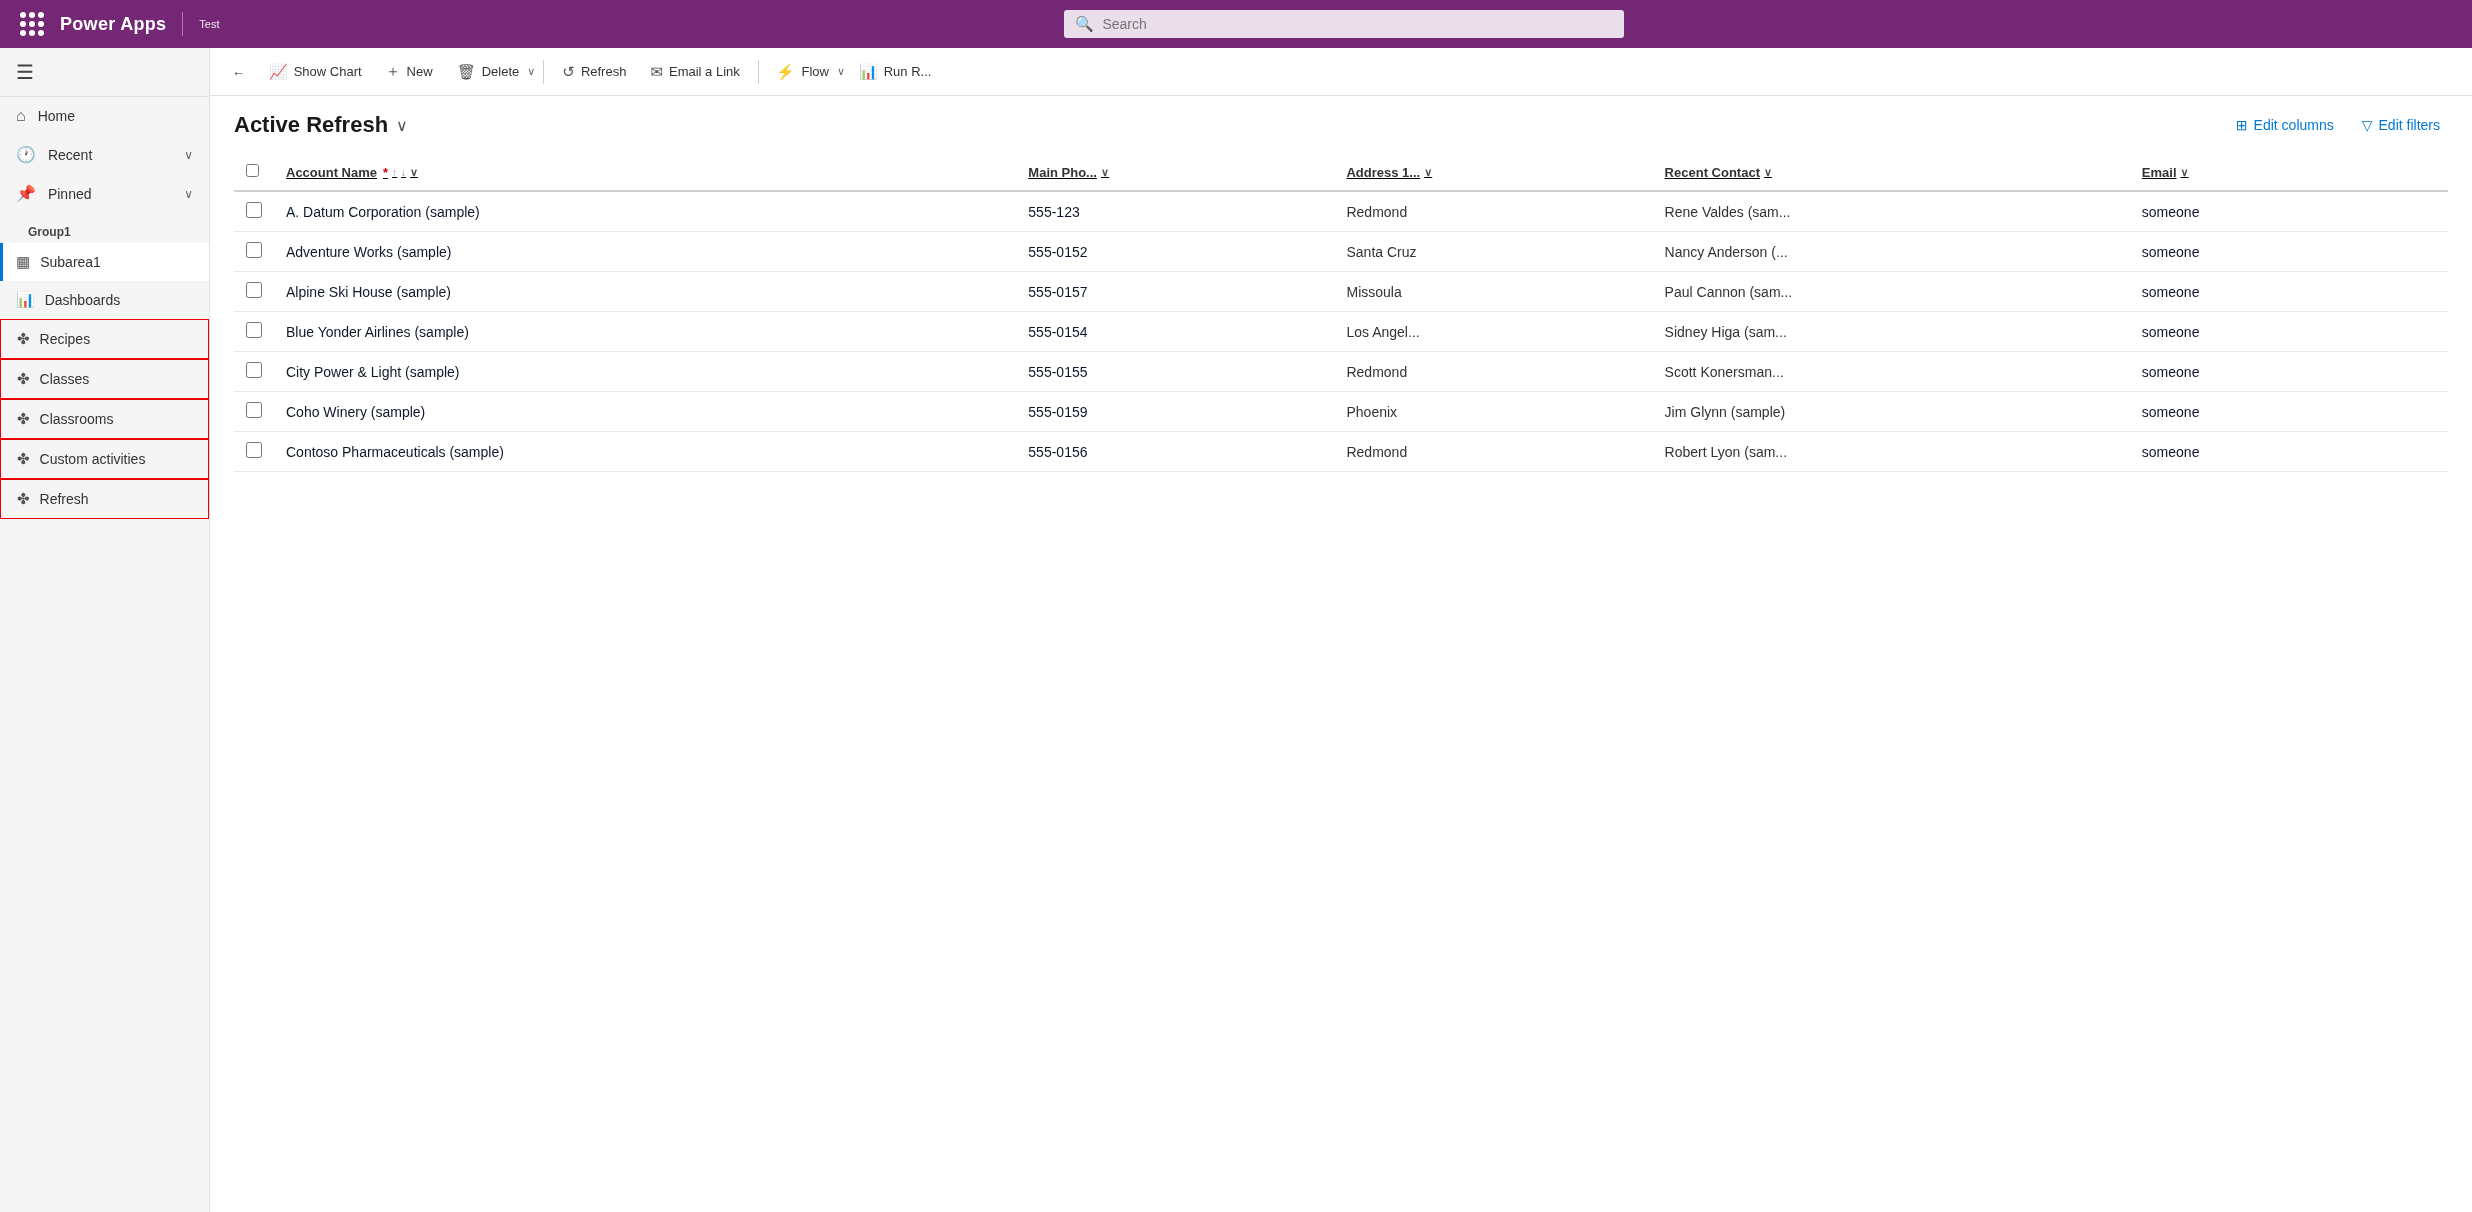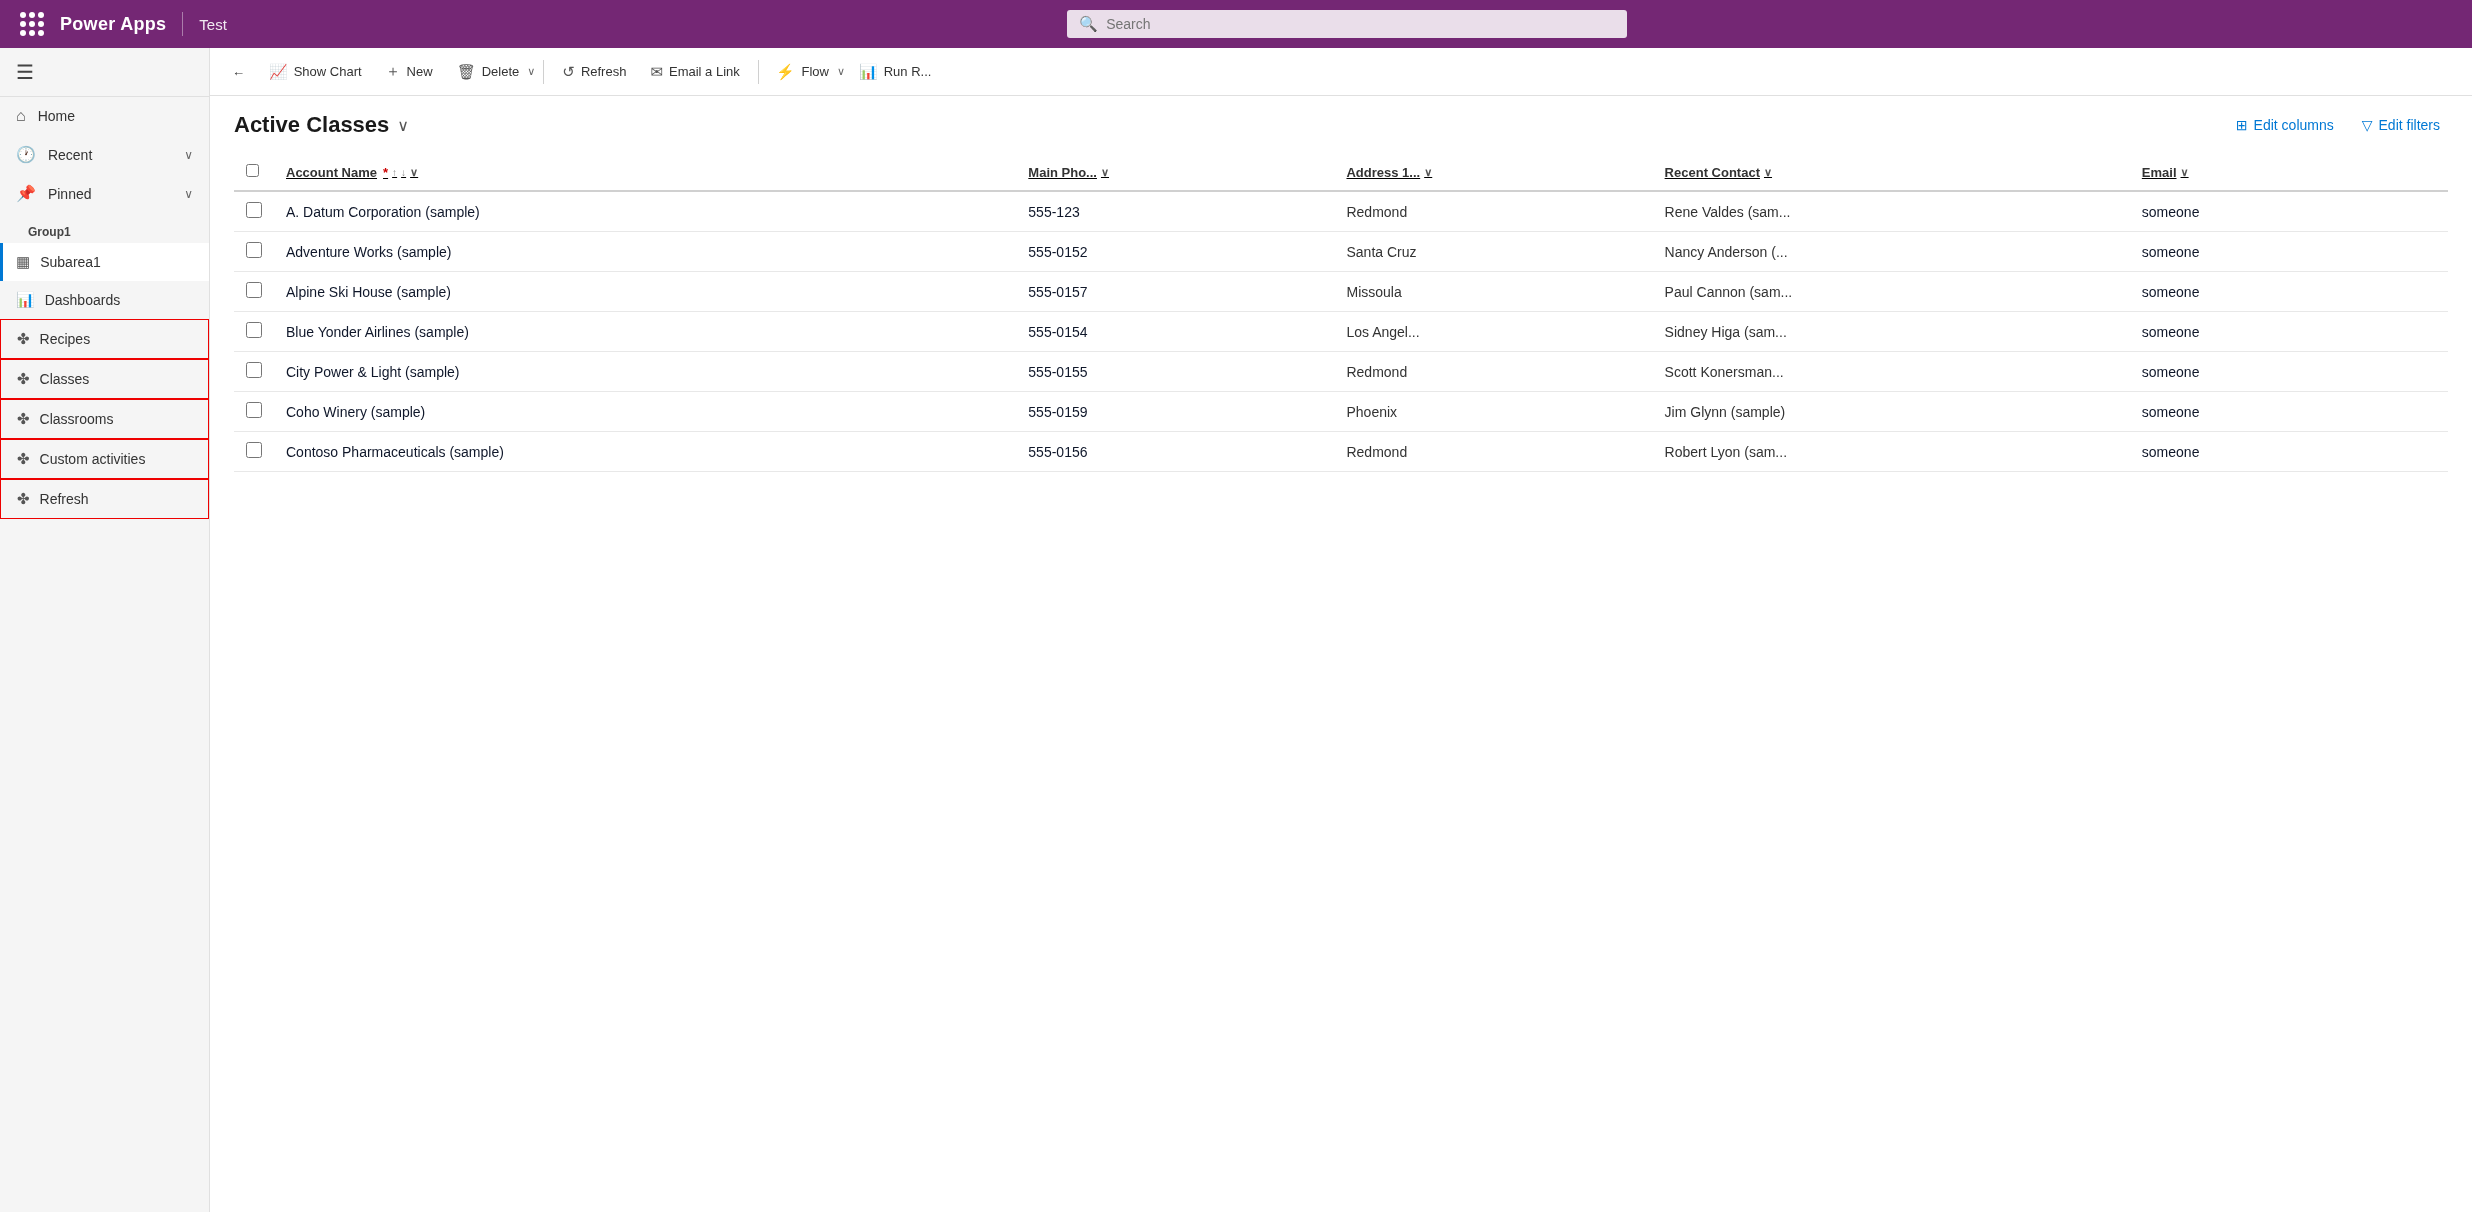--- a/index.html
+++ b/index.html
@@ -39,7 +39,7 @@
       background: rgba(255,255,255,0.4);
     }
     .top-nav .env-name {
-      font-size: 15px;
+      font-size: 11px;
       color: #fff;
       opacity: 0.9;
     }

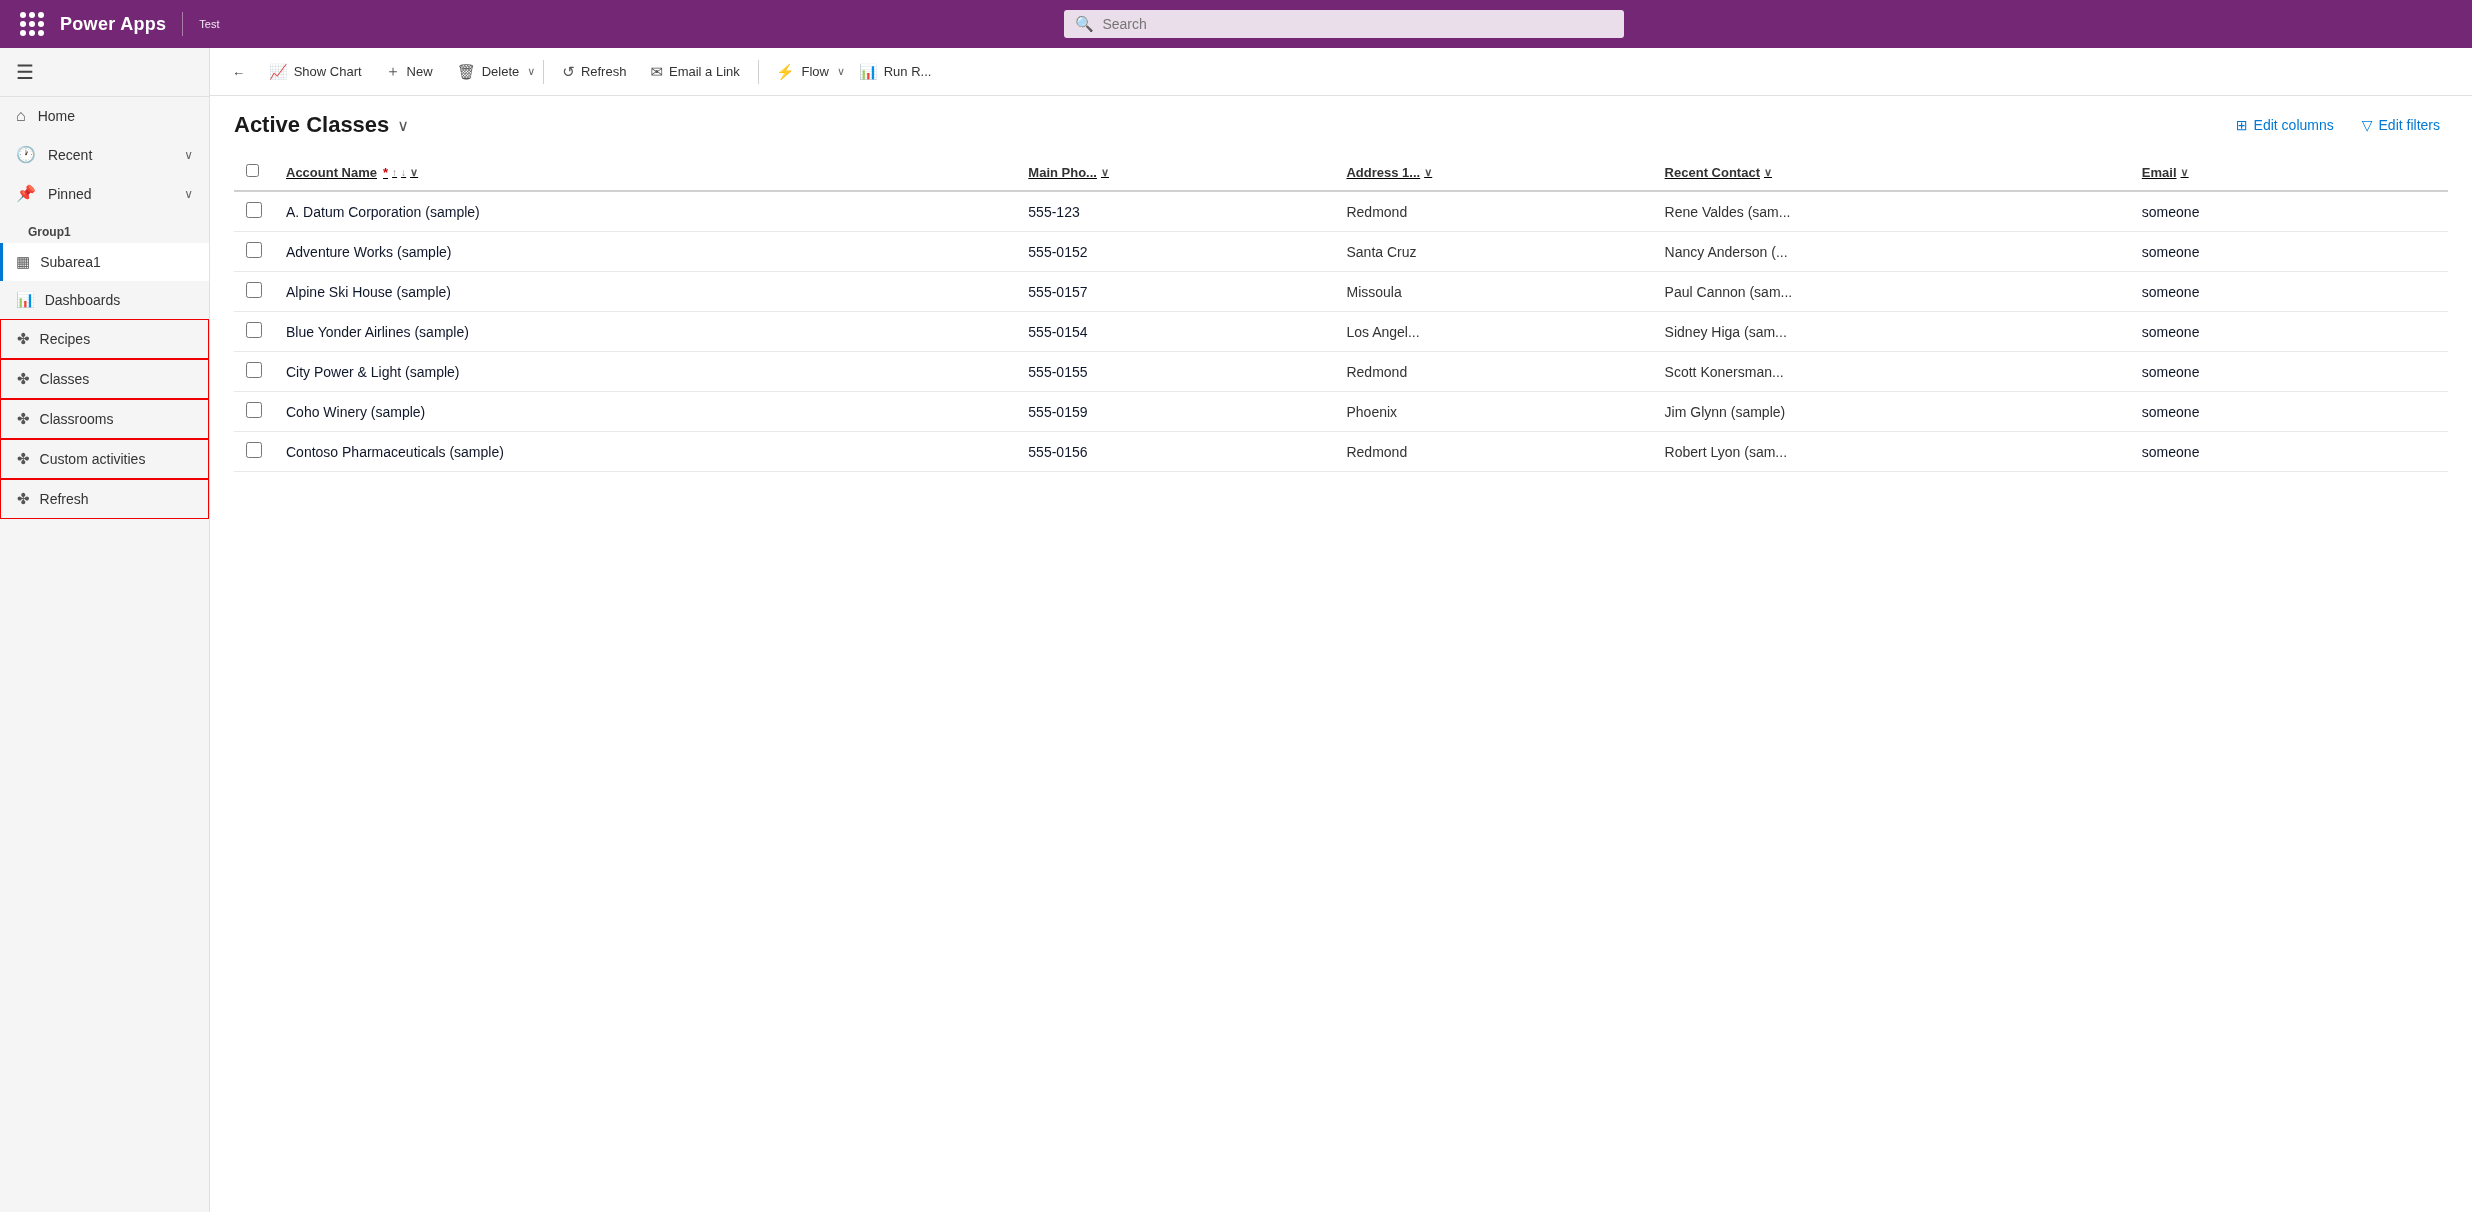--- a/index.html
+++ b/index.html
@@ -396,7 +396,7 @@
 
       <div class="page-header">
         <div class="page-title-area">
-          <span class="page-title">Active Classes</span>
+          <span class="page-title">Active Refresh</span>
           <span class="page-title-chevron">∨</span>
         </div>
         <div class="page-actions">

